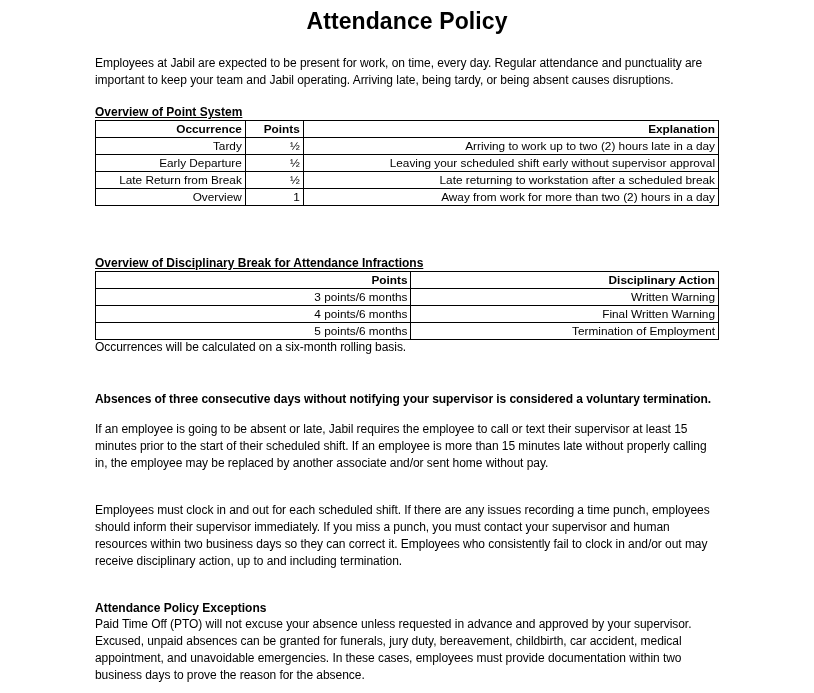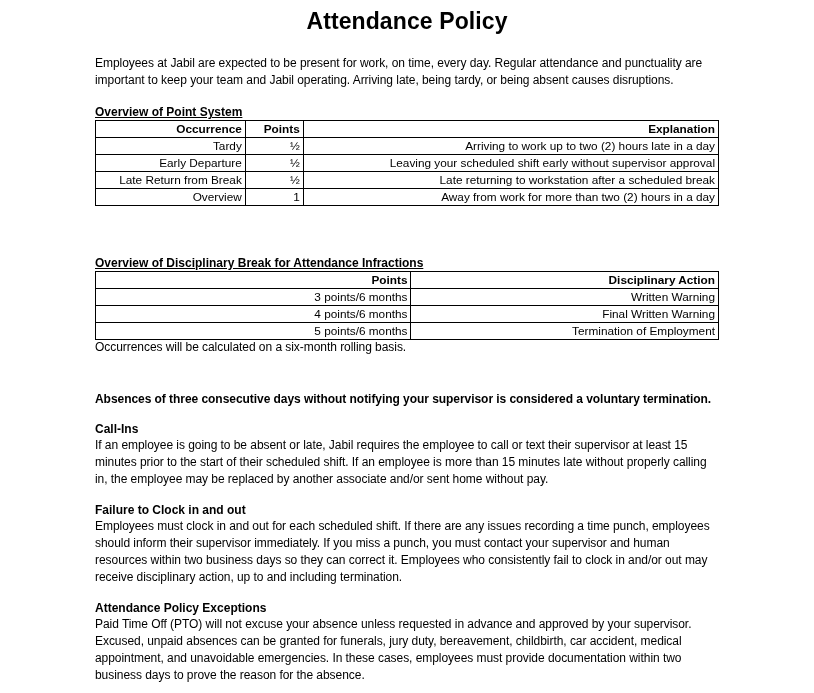--- a/index.html
+++ b/index.html
@@ -108,7 +108,6 @@
   <p class="para abs" style="top:391px; font-weight:bold;">Absences of three consecutive days without notifying your supervisor is considered a voluntary termination.</p>
 
   <div class="abs" style="top:421px;">
-    <p class="section-head">Call-Ins</p>
     <p class="para">If an employee is going to be absent or late, Jabil requires the employee to call or text their supervisor at least 15 minutes prior to the start of their scheduled shift. If an employee is more than 15 minutes late without properly calling in, the employee may be replaced by another associate and/or sent home without pay.</p>
   </div>
 

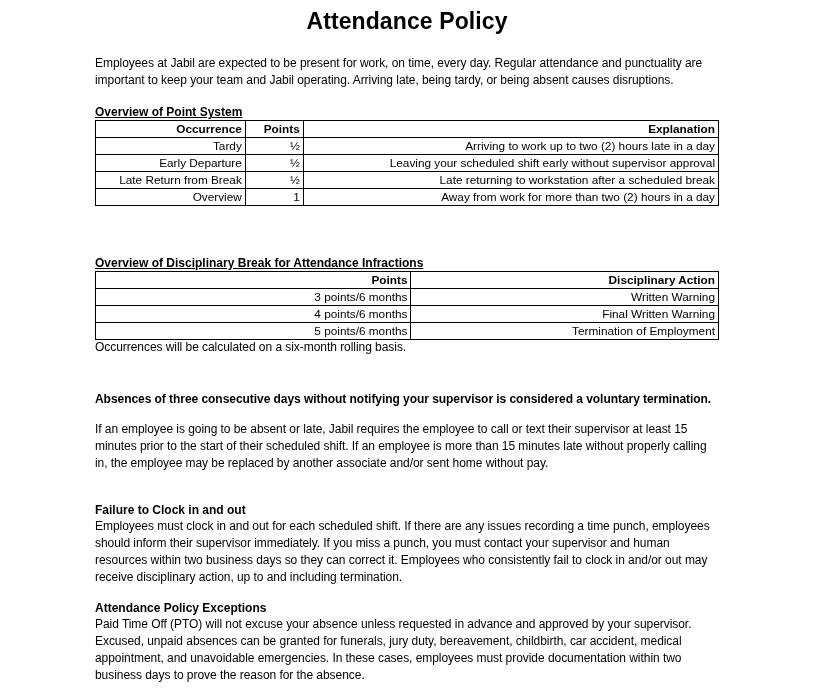--- a/index.html
+++ b/index.html
@@ -112,7 +112,6 @@
   </div>
 
   <div class="abs" style="top:502px;">
-    <p class="section-head">Failure to Clock in and out</p>
     <p class="para">Employees must clock in and out for each scheduled shift. If there are any issues recording a time punch, employees should inform their supervisor immediately. If you miss a punch, you must contact your supervisor and human resources within two business days so they can correct it. Employees who consistently fail to clock in and/or out may receive disciplinary action, up to and including termination.</p>
   </div>
 

